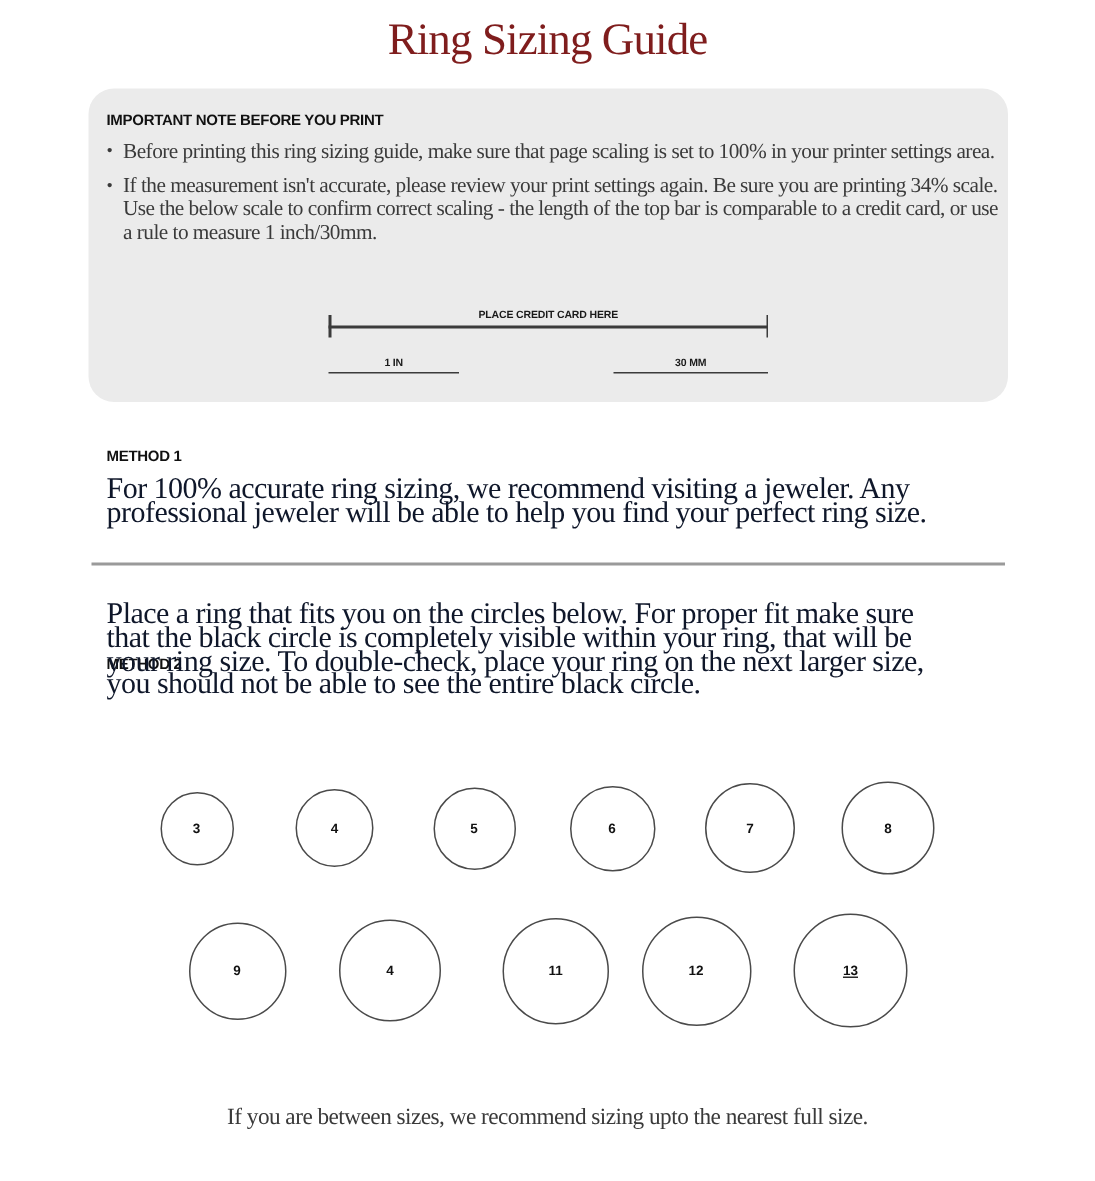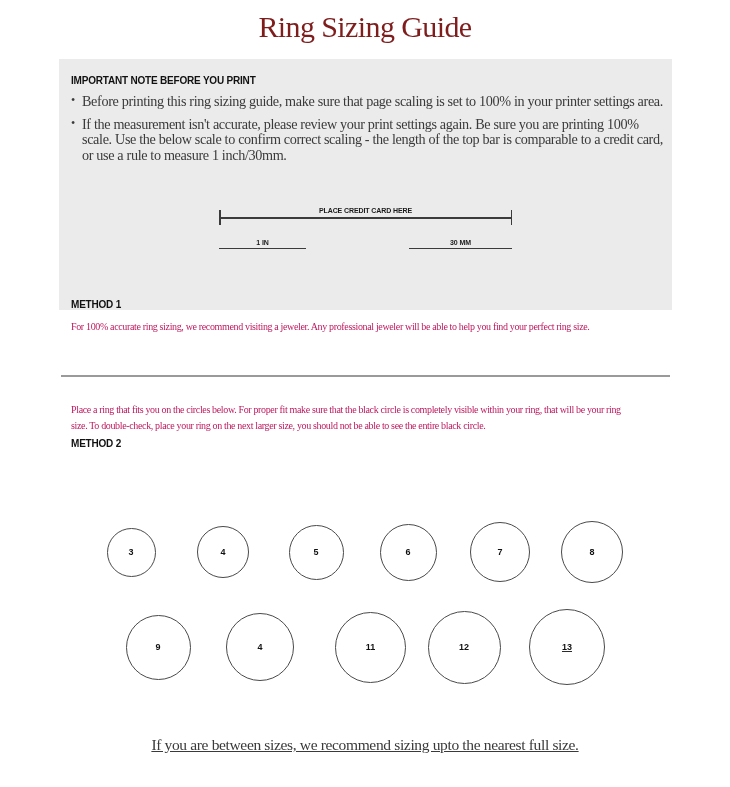--- a/index.html
+++ b/index.html
@@ -12,8 +12,9 @@
     }
 
     .note-box {
-      position: absolute; left: 59px; top: 59px; width: 613px; height: 251px;
+      position: absolute; left: 59px; top: 59px; width: 613px; height: 209px;
       background: #ebebeb;
+      border-radius: 17px;
     }
     .note-heading {
       position: absolute; left: 12px; top: 16px;

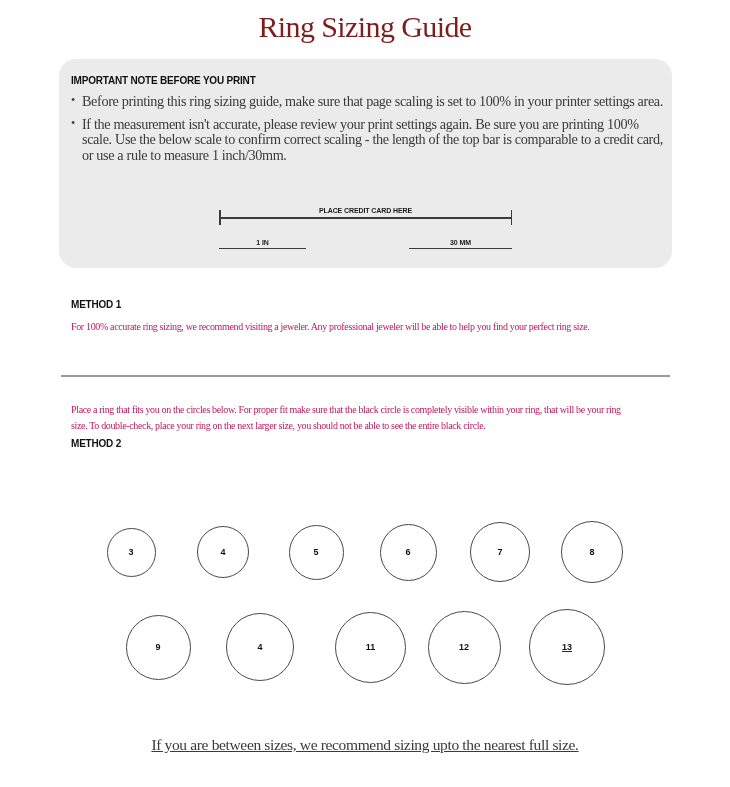--- a/index.html
+++ b/index.html
@@ -89,7 +89,7 @@
     </li>
     <li class="note-item">
       <span class="bullet">•</span>
-      <span>If the measurement isn't accurate, please review your print settings again. Be sure you are printing 100% scale. Use the below scale to confirm correct scaling - the length of the top bar is comparable to a credit card,  or use a rule to measure 1 inch/30mm.</span>
+      <span>If the measurement isn't accurate, please review your print settings again. Be sure you are printing 34% scale. Use the below scale to confirm correct scaling - the length of the top bar is comparable to a credit card,  or use a rule to measure 1 inch/30mm.</span>
     </li>
   </ul>
 </div>

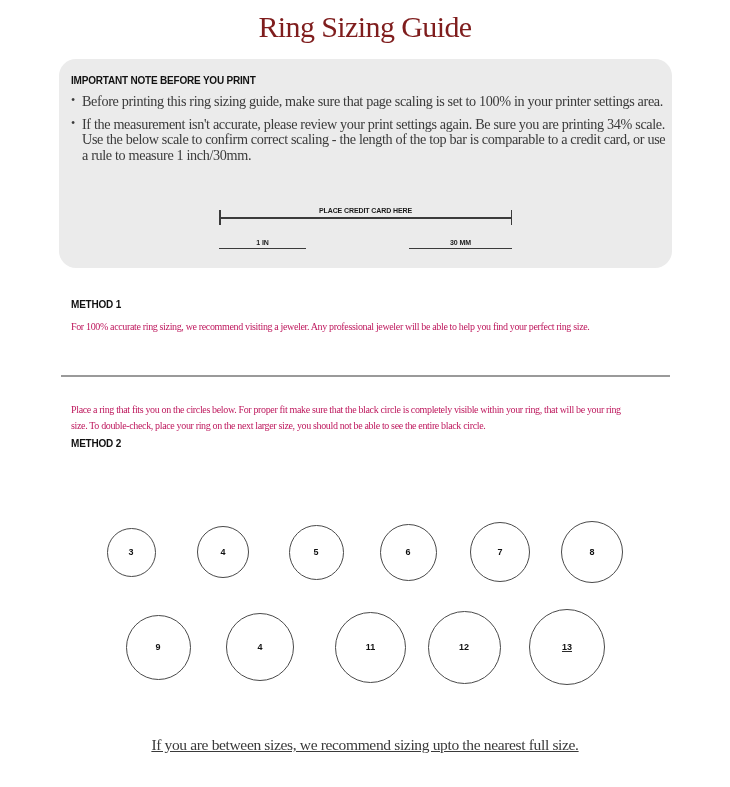--- a/index.html
+++ b/index.html
@@ -53,7 +53,7 @@
     .method-text {
       position: absolute; left: 71px; width: 600px;
       font-family: "Liberation Serif", "DejaVu Serif", serif;
-      font-size: 10px; line-height: 15.8px; color: #be185d; letter-spacing: -0.35px;
+      font-size: 20px; line-height: 15.8px; color: #0f172a; letter-spacing: -0.35px;
     }
     .m1-heading { top: 299px; }
     .m1-text { top: 319px; }

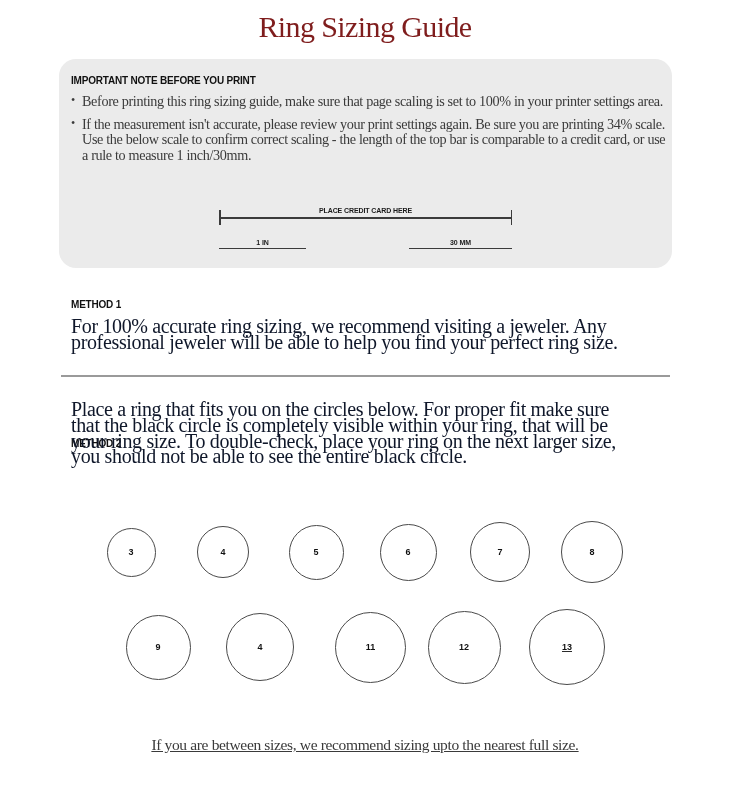--- a/index.html
+++ b/index.html
@@ -72,7 +72,7 @@
     .footer {
       position: absolute; left: 0; top: 736px; width: 730px; text-align: center;
       font-family: "Liberation Serif", "DejaVu Serif", serif;
-      font-size: 15.5px; line-height: 18px; color: #3a3a3a; letter-spacing: -0.35px; text-decoration: underline;
+      font-size: 15.5px; line-height: 18px; color: #3a3a3a; letter-spacing: -0.35px;
     }
   </style>
 </head>

